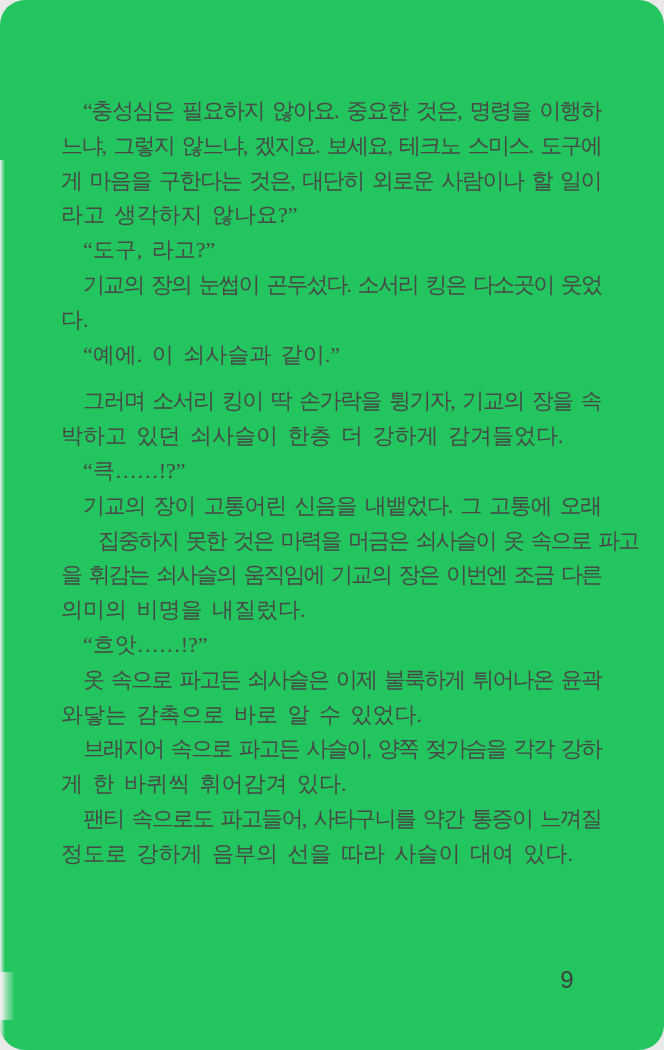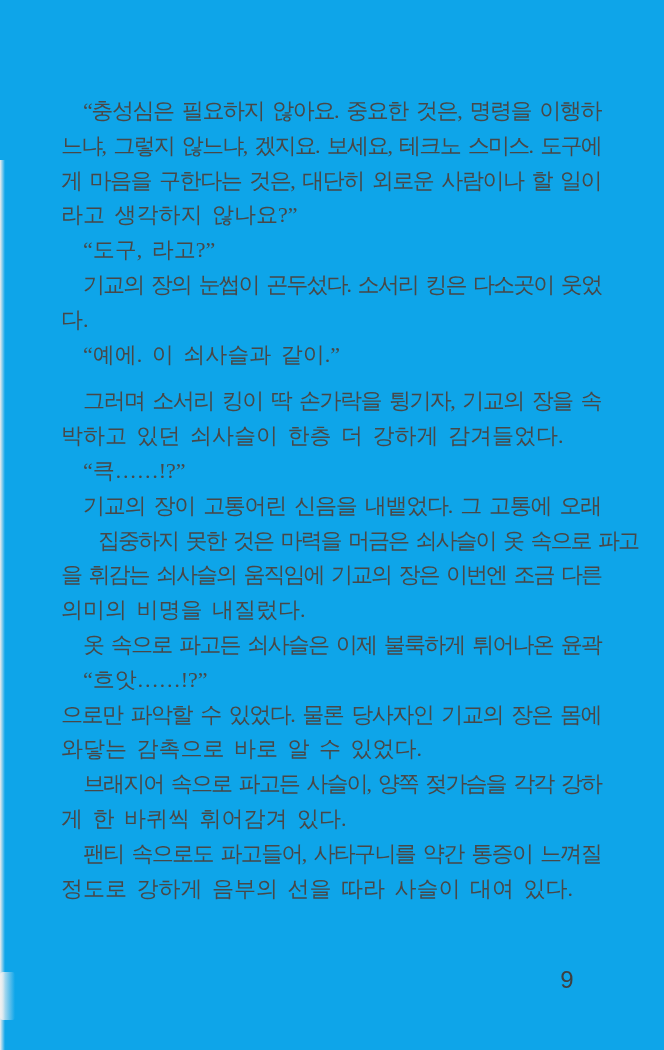--- a/index.html
+++ b/index.html
@@ -7,9 +7,10 @@
     position: relative;
     width: 664px;
     height: 1050px;
-    background: #0ea5e9;
+    background: #22c55e;
     overflow: hidden;
     font-family: "Liberation Serif", "DejaVu Serif", serif;
+    border-radius: 25px;
   }
   
   .scan-edge-left {

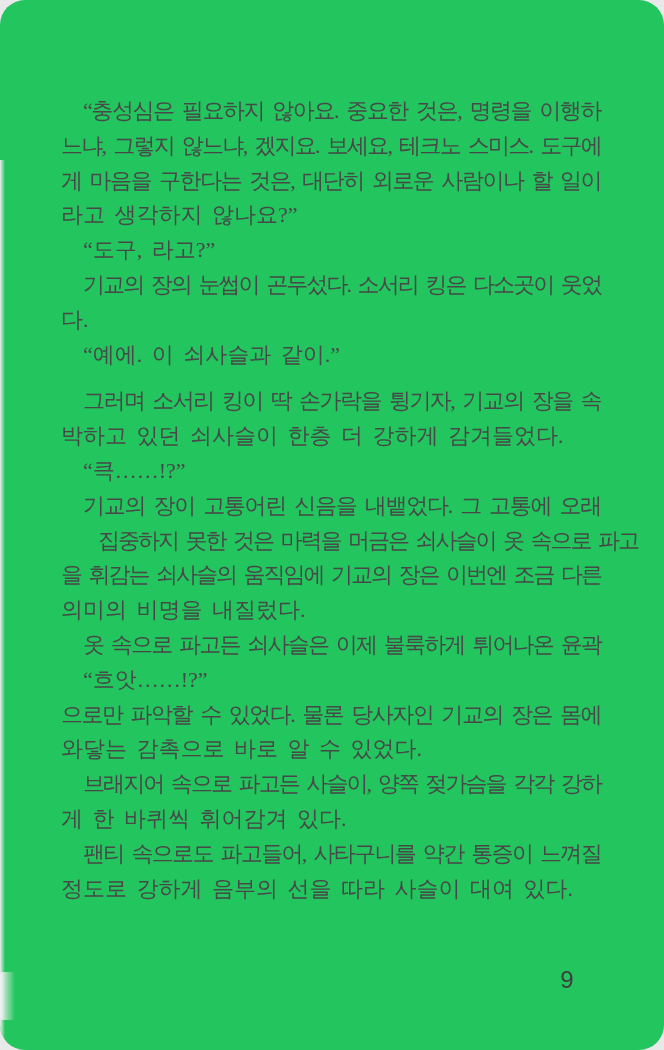--- a/index.html
+++ b/index.html
@@ -72,8 +72,8 @@
       <div class="line fill" style="letter-spacing: -2px; margin-left: 37px;"><span>집중하지 못한 것은 마력을 머금은 쇠사슬이 옷 속으로 파고</span></div>
       <div class="line fill" style="letter-spacing: -2px;"><span>을 휘감는 쇠사슬의 움직임에 기교의 장은 이번엔 조금 다른</span></div>
       <div class="line"><span>의미의 비명을 내질렀다.</span></div>
+      <div class="line indent"><span>“흐앗……!?”</span></div>
       <div class="line indent fill" style="letter-spacing: -1.81667px;"><span>옷 속으로 파고든 쇠사슬은 이제 불룩하게 튀어나온 윤곽</span></div>
-      <div class="line indent"><span>“흐앗……!?”</span></div>
       <div class="line fill" style="letter-spacing: -1.48438px;"><span>으로만 파악할 수 있었다. 물론 당사자인 기교의 장은 몸에</span></div>
       <div class="line"><span>와닿는 감촉으로 바로 알 수 있었다.</span></div>
       <div class="line indent fill" style="letter-spacing: -1.93548px;"><span>브래지어 속으로 파고든 사슬이, 양쪽 젖가슴을 각각 강하</span></div>

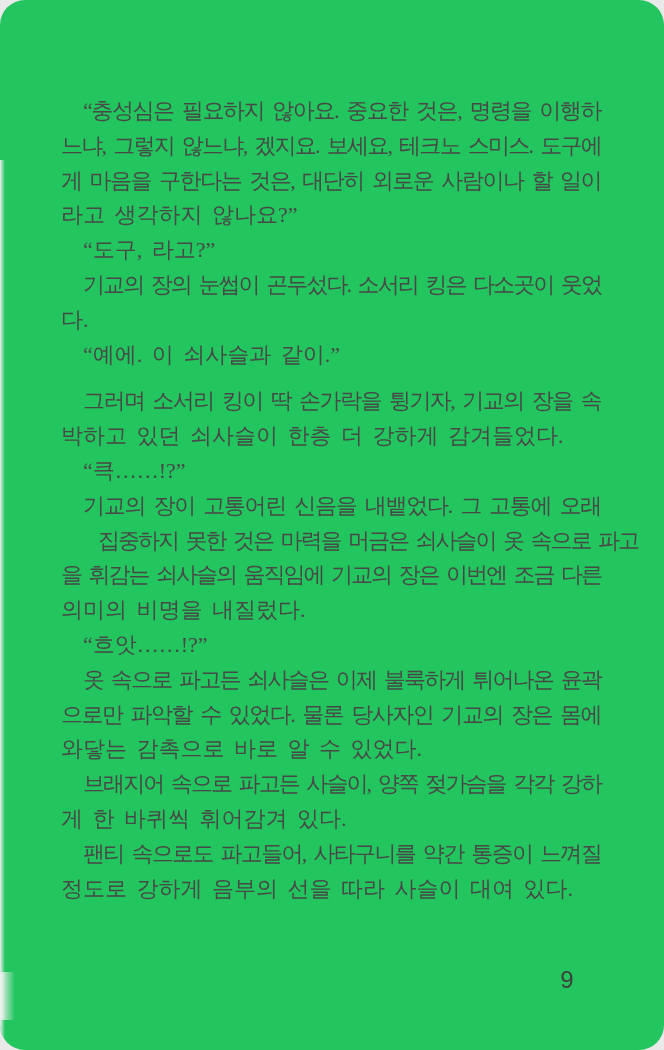--- a/index.html
+++ b/index.html
@@ -74,7 +74,6 @@
       <div class="line"><span>의미의 비명을 내질렀다.</span></div>
       <div class="line indent"><span>“흐앗……!?”</span></div>
       <div class="line indent fill" style="letter-spacing: -1.81667px;"><span>옷 속으로 파고든 쇠사슬은 이제 불룩하게 튀어나온 윤곽</span></div>
-      <div class="line fill" style="letter-spacing: -1.48438px;"><span>으로만 파악할 수 있었다. 물론 당사자인 기교의 장은 몸에</span></div>
       <div class="line"><span>와닿는 감촉으로 바로 알 수 있었다.</span></div>
       <div class="line indent fill" style="letter-spacing: -1.93548px;"><span>브래지어 속으로 파고든 사슬이, 양쪽 젖가슴을 각각 강하</span></div>
       <div class="line"><span>게 한 바퀴씩 휘어감겨 있다.</span></div>

